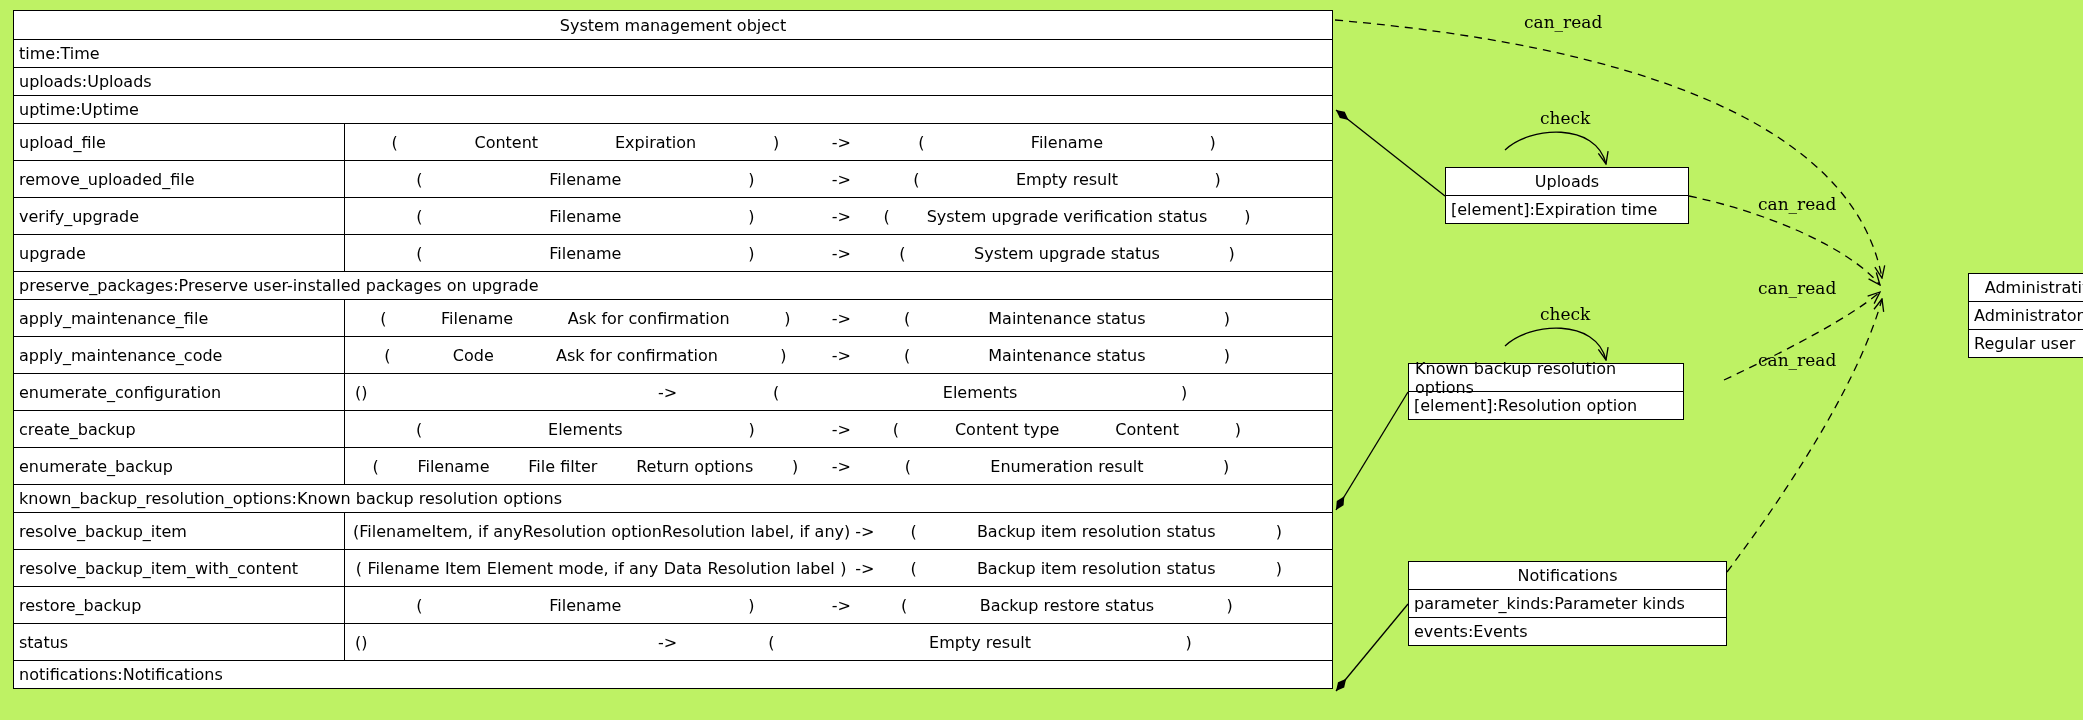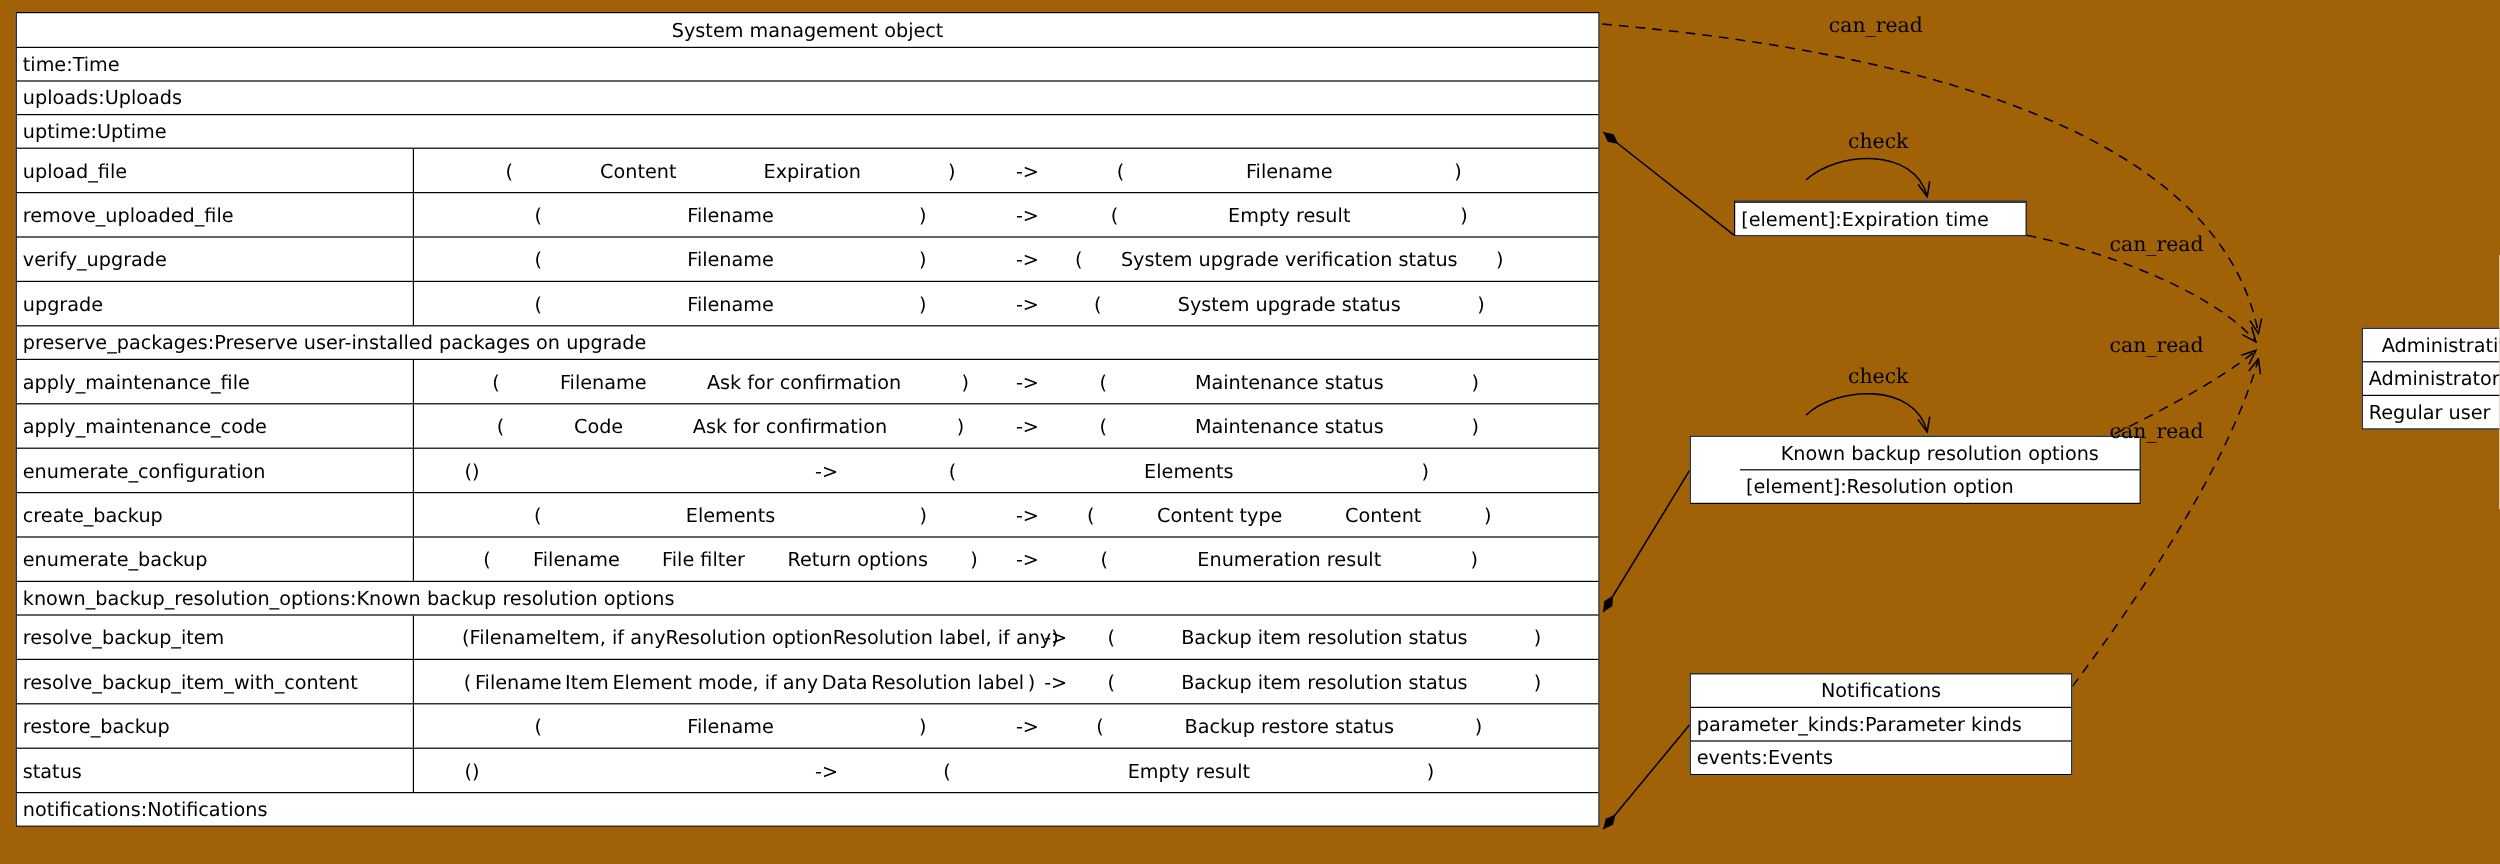--- a/index.html
+++ b/index.html
@@ -3,7 +3,7 @@
 <meta charset="utf-8">
 <style>
   html,body{margin:0;padding:0;background:#ffffff;}
-  .canvas{position:relative;width:2083px;height:720px;background:#a16207;
+  .canvas{position:relative;width:2083px;height:720px;background:#bef264;
           font-family:"DejaVu Sans",sans-serif;font-size:16px;color:#000;overflow:hidden;}
   .svg-overlay{position:absolute;left:0;top:0;pointer-events:none;}
 

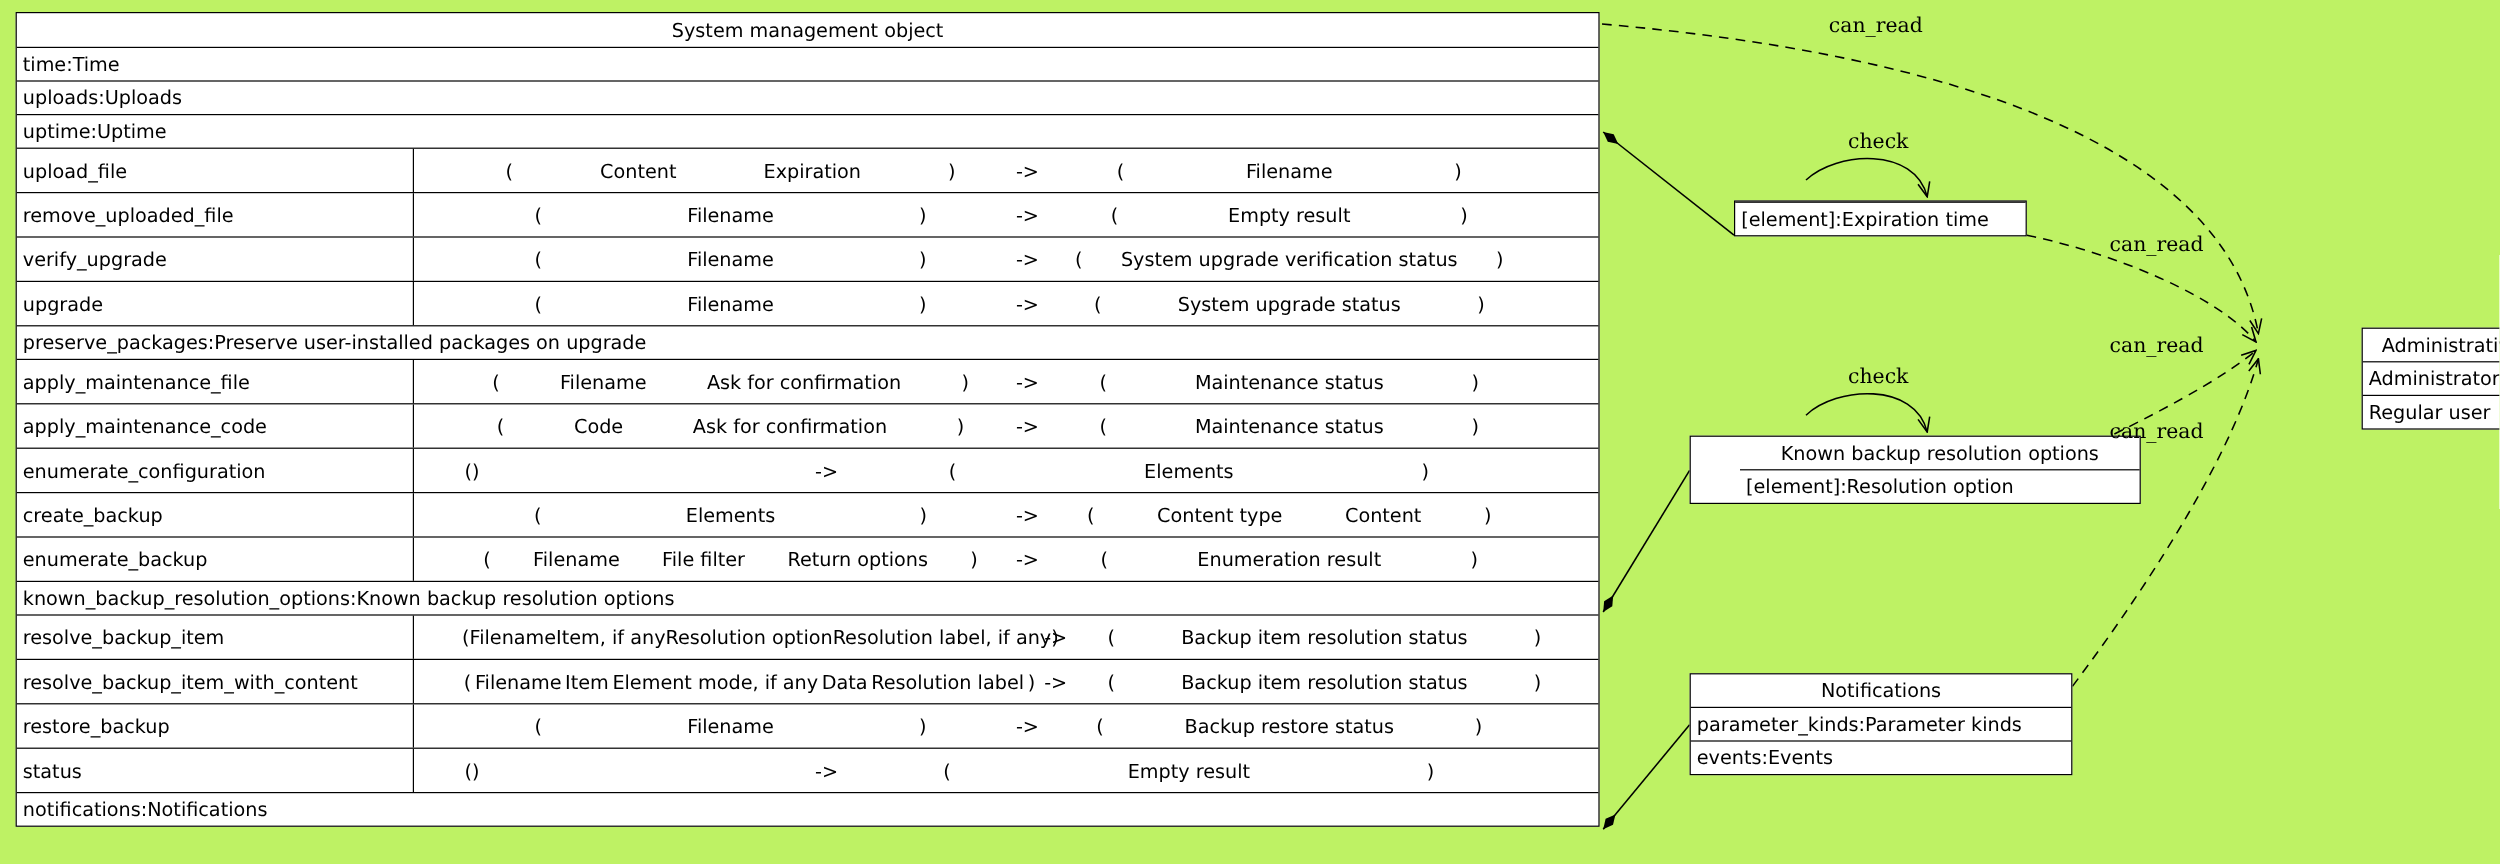--- a/index.html
+++ b/index.html
@@ -13,7 +13,7 @@
   .trow:first-child{border-top:none;}
   .thead{height:28px;display:flex;align-items:center;justify-content:center;}
   .row-attr{height:28px;display:flex;align-items:center;padding-left:5px;}
-  .row-method{height:37px;gap:32px;}
+  .row-method{height:37px;}
   .cell-name{width:331px;border-right:1px solid #000;display:flex;align-items:center;padding-left:5px;box-sizing:border-box;flex:none;}
   .cell-sig{flex:1;display:flex;align-items:center;padding:0 8px;min-width:0;}
   .grp{display:flex;flex:1.15;justify-content:space-around;align-items:center;min-width:0;}

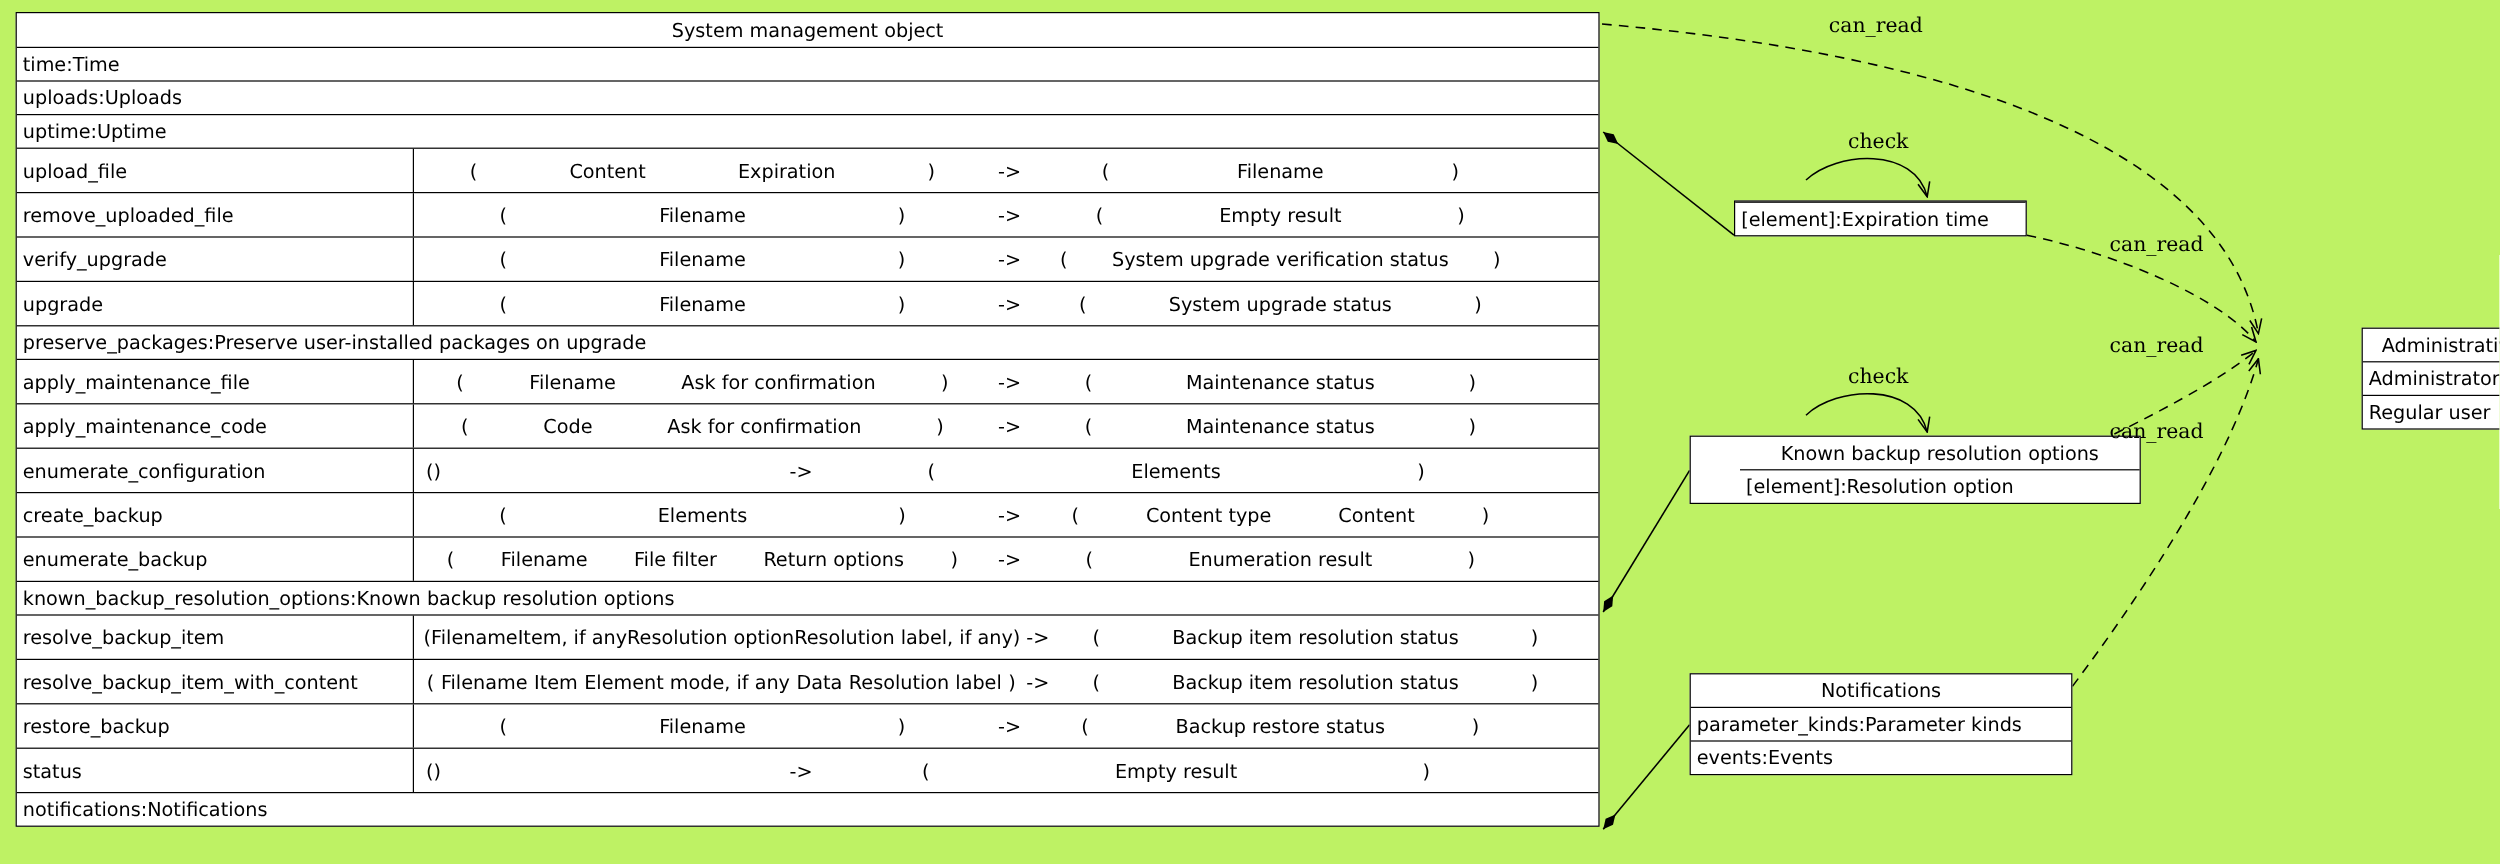--- a/index.html
+++ b/index.html
@@ -332,6 +332,7 @@
   </div>
 
   <div class="node node-uploads">
+    <div class="nhead">Uploads</div>
     <div class="nrow">[element]:Expiration time</div>
   </div>
 

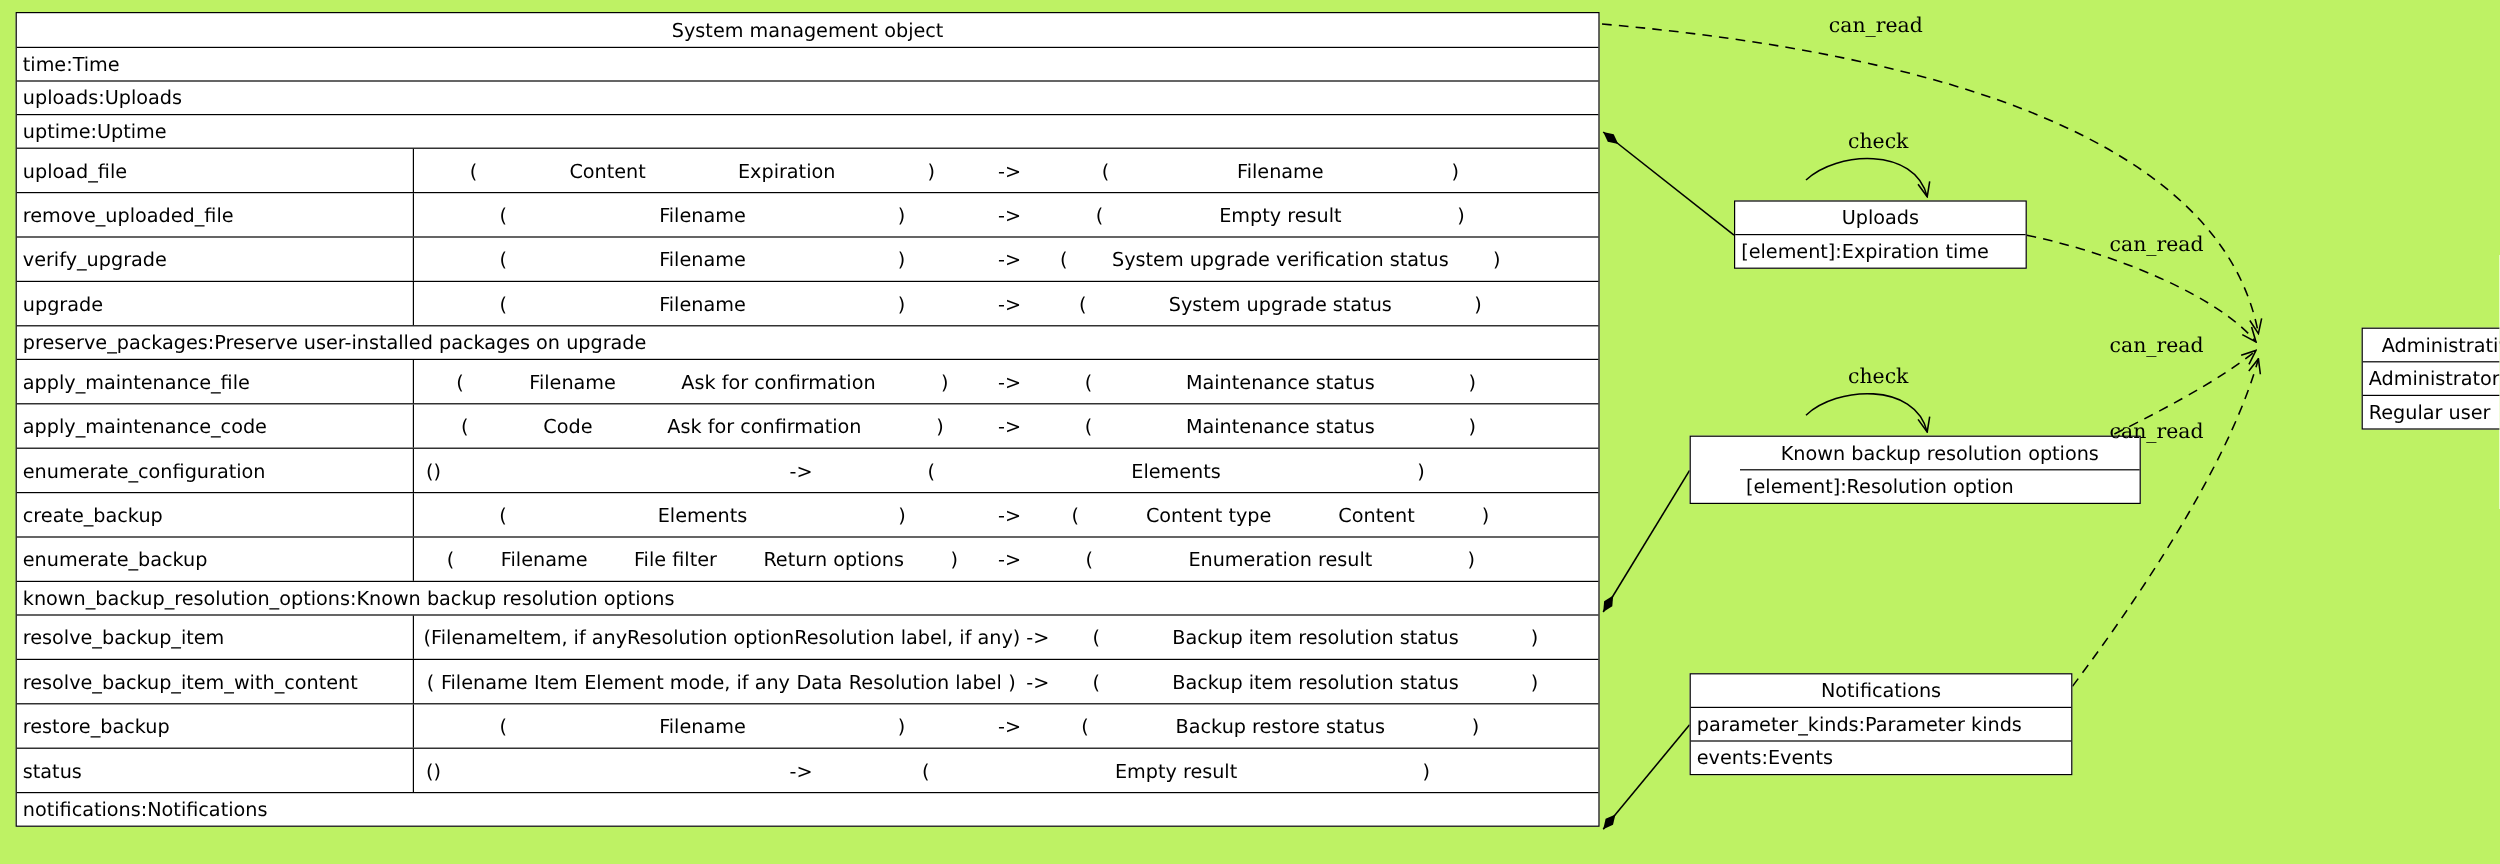--- a/index.html
+++ b/index.html
@@ -29,7 +29,7 @@
   .nhead{height:27px;display:flex;align-items:center;justify-content:center;padding:0 6px;}
   .nrow{height:27px;border-top:1px solid #000;display:flex;align-items:center;padding:0 5px;}
   .node-uploads{left:1445px;top:167px;width:244px;}
-  .node-known{left:1408px;top:363px;width:376px;padding-left:41px;}
+  .node-known{left:1408px;top:363px;width:276px;}
   .node-notifications{left:1408px;top:561px;width:319px;}
   .node-admin{left:1968px;top:273px;width:190px;}
   .node-admin .nhead{justify-content:center;}

